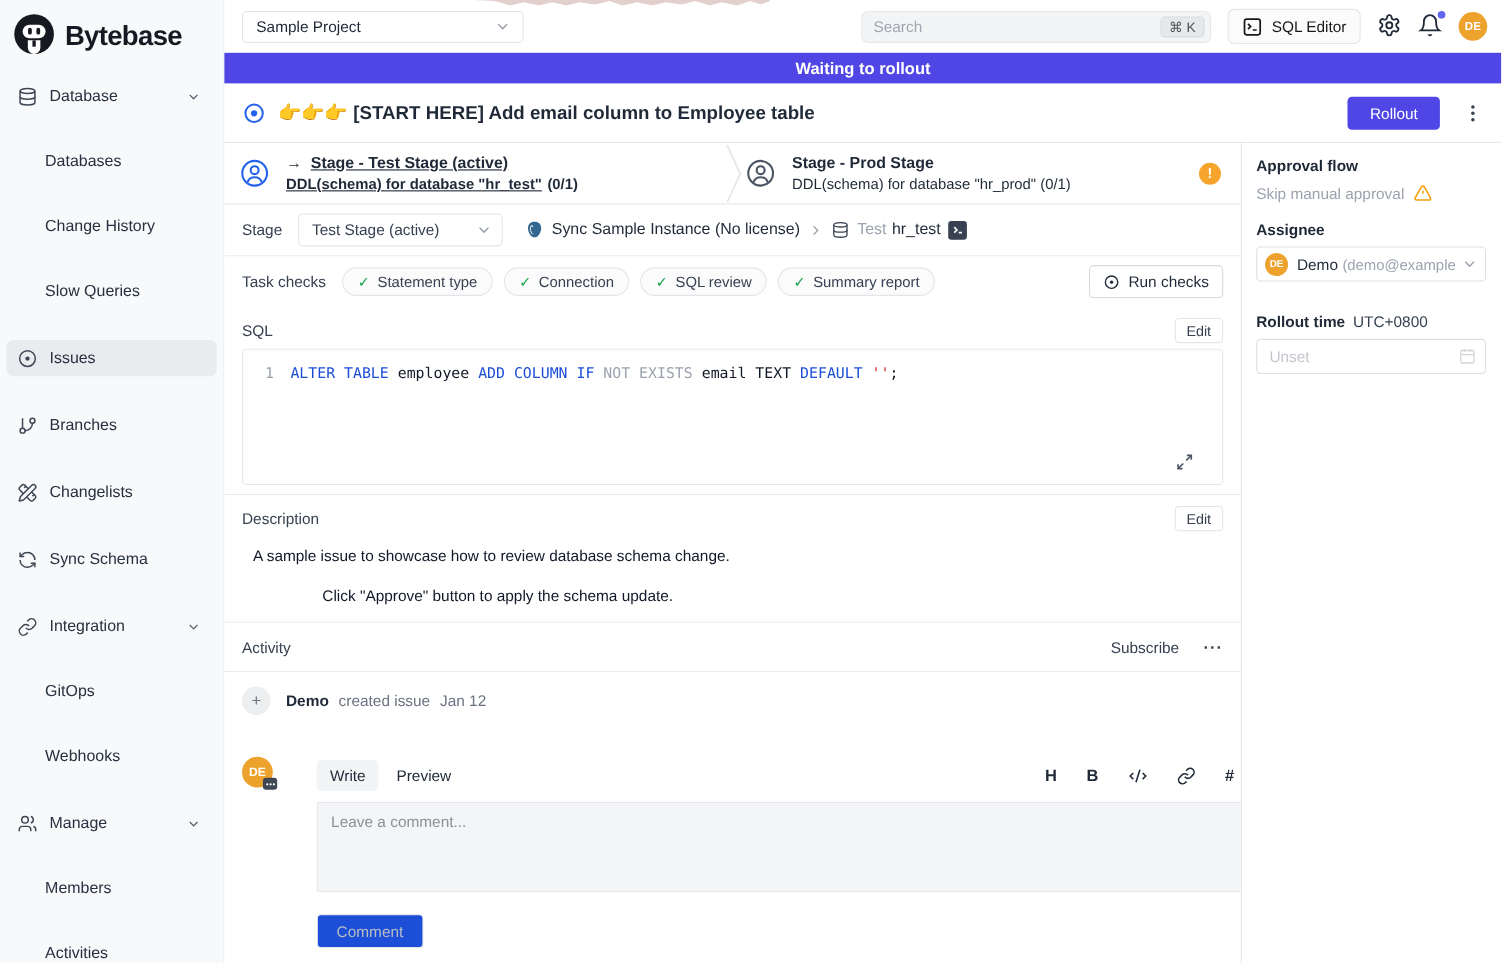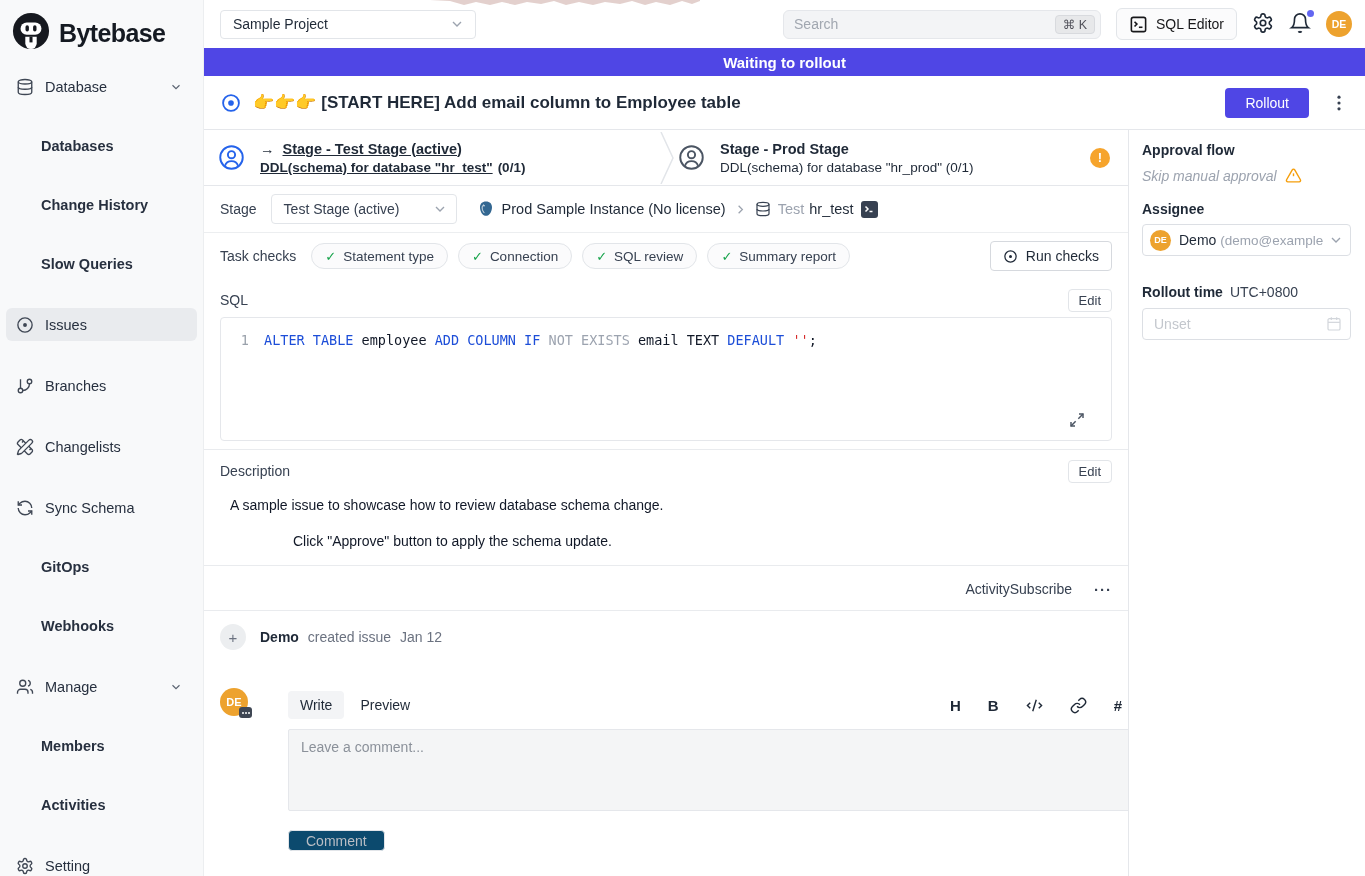--- a/index.html
+++ b/index.html
@@ -17,7 +17,7 @@
   .nav-item .nav-icon svg { width: 18px; height: 18px; }
   .nav-label { font-size: 14.5px; font-weight: 500; }
   .nav-sub { padding-left: 35px; }
-  .nav-sub .nav-label { font-weight: 700; text-align: center; }
+  .nav-sub .nav-label { font-weight: 400; text-align: center; }
   .nav-item.active { background: #e9ebee; }
   .nav-chevron { position: absolute; right: 14px; width: 14px; height: 14px; color: #5b6472; }
   .nav-chevron svg { width: 14px; height: 14px; }

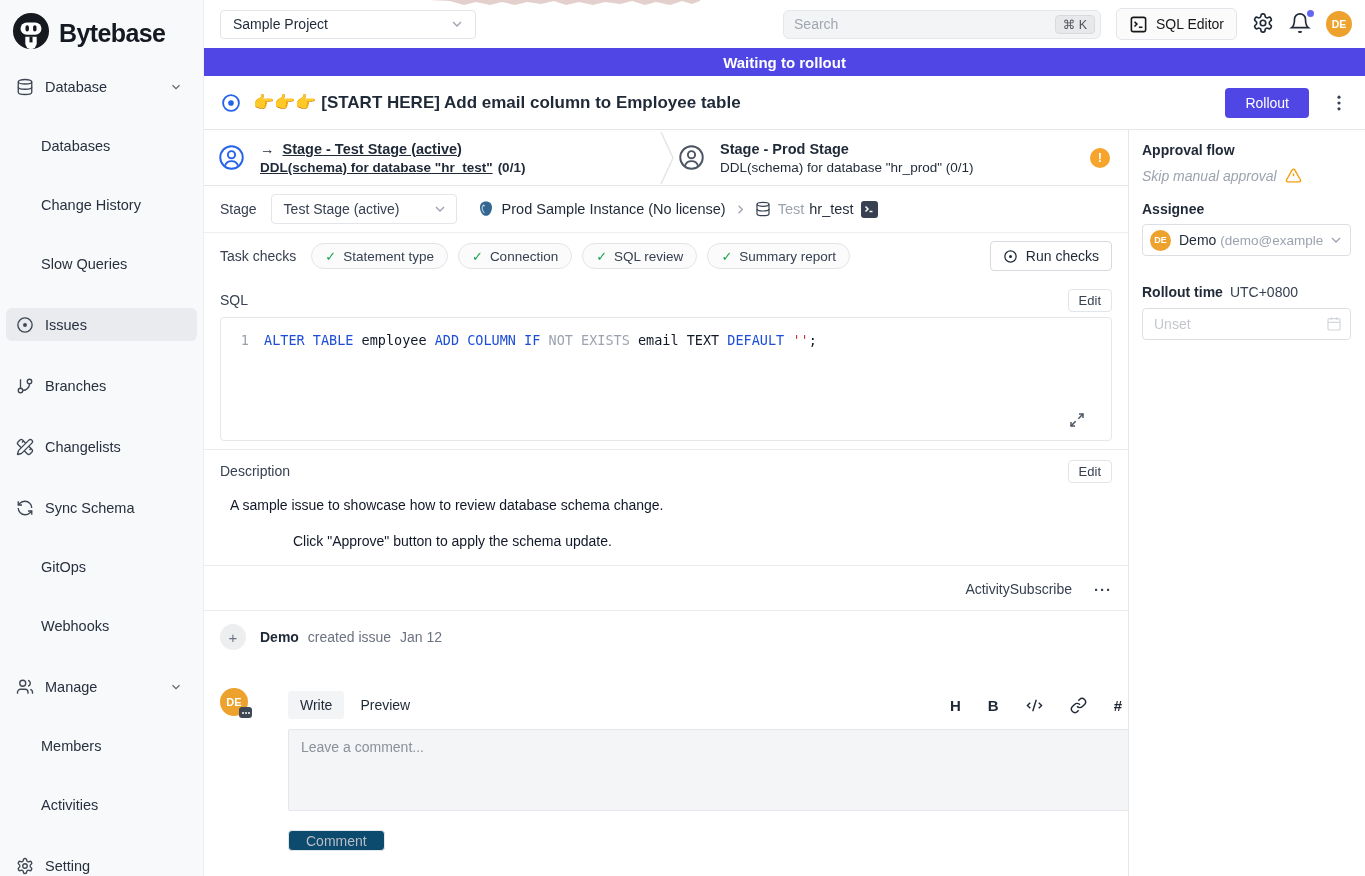--- a/index.html
+++ b/index.html
@@ -154,7 +154,7 @@
   .rightpanel { position: absolute; left: 1128px; top: 130px; width: 237px; height: 746px; border-left: 1px solid #e5e7eb; background: #fff; padding: 12px 14px 0 13px; }
   .rp-title { font-size: 14px; font-weight: 600; color: #1f2937; }
   .rp-skip { margin-top: 9px; display: flex; align-items: center; gap: 8px; }
-  .rp-skip-text { font-size: 14px; color: #9ca3af; font-style: italic; }
+  .rp-skip-text { font-size: 14px; color: #9ca3af; }
   .warn-tri { width: 17px; height: 17px; color: #f59e0b; }
   .warn-tri svg { width: 17px; height: 17px; }
   .rp-assignee-title { margin-top: 17px; }

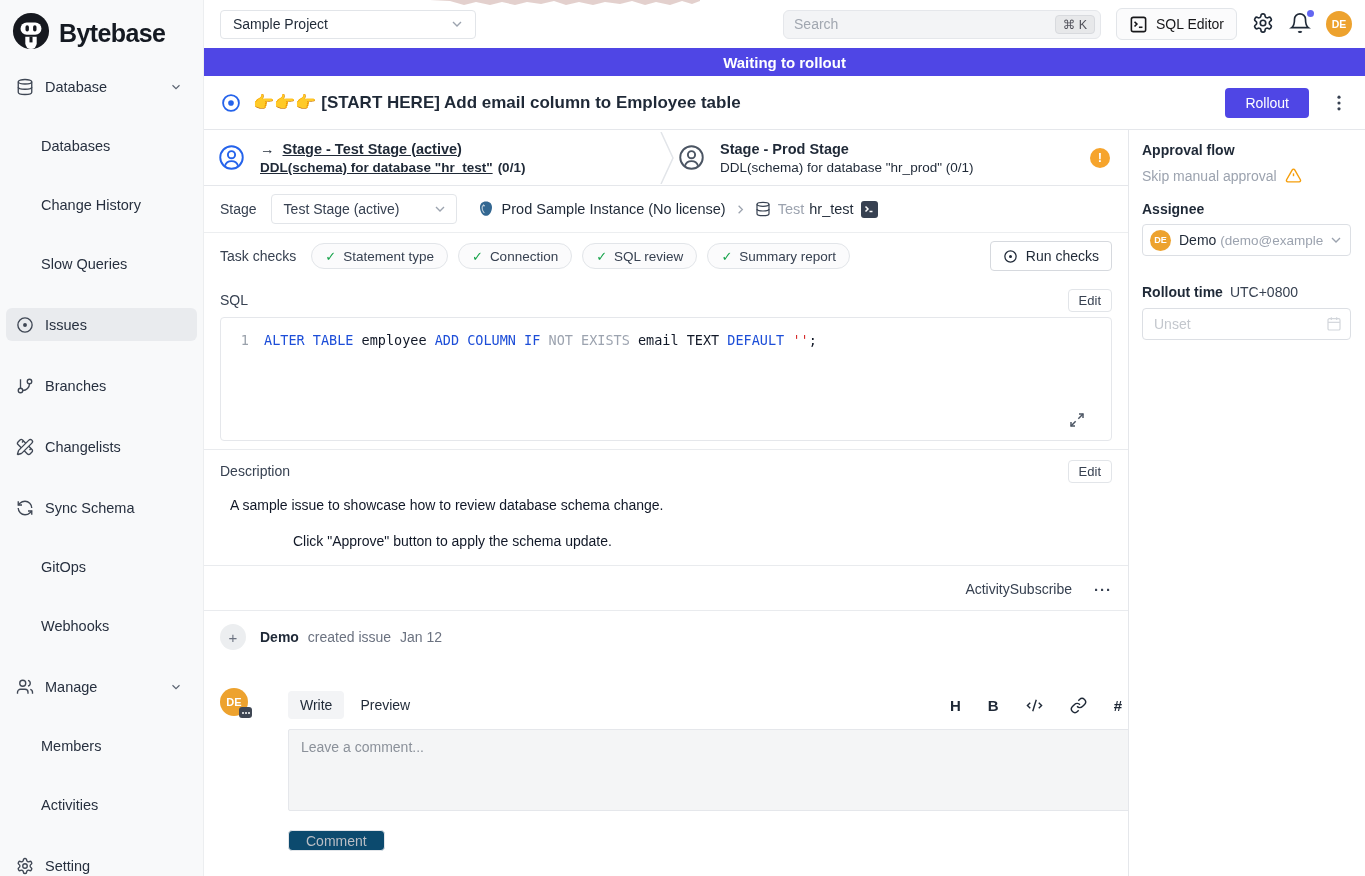--- a/index.html
+++ b/index.html
@@ -385,7 +385,7 @@
             <path d="M8.5 6.5c-1.2.9-1.8 2.5-1.6 4.4.2 2.4 1.3 5 2.6 6.2" fill="none" stroke="#fff" stroke-width="1.1" stroke-linecap="round"></path>
             <circle cx="9.3" cy="7.6" r="1" fill="#fff"></circle>
           </svg>
-        <span class="crumb-instance">Prod Sample Instance (No license)</span>
+        <span class="crumb-instance">Sync Sample Instance (No license)</span>
         <span class="crumb-chevron"><svg viewBox="0 0 24 24" fill="none" stroke="currentColor" stroke-width="2">
               <polyline points="9 18 15 12 9 6"></polyline>
             </svg></span>

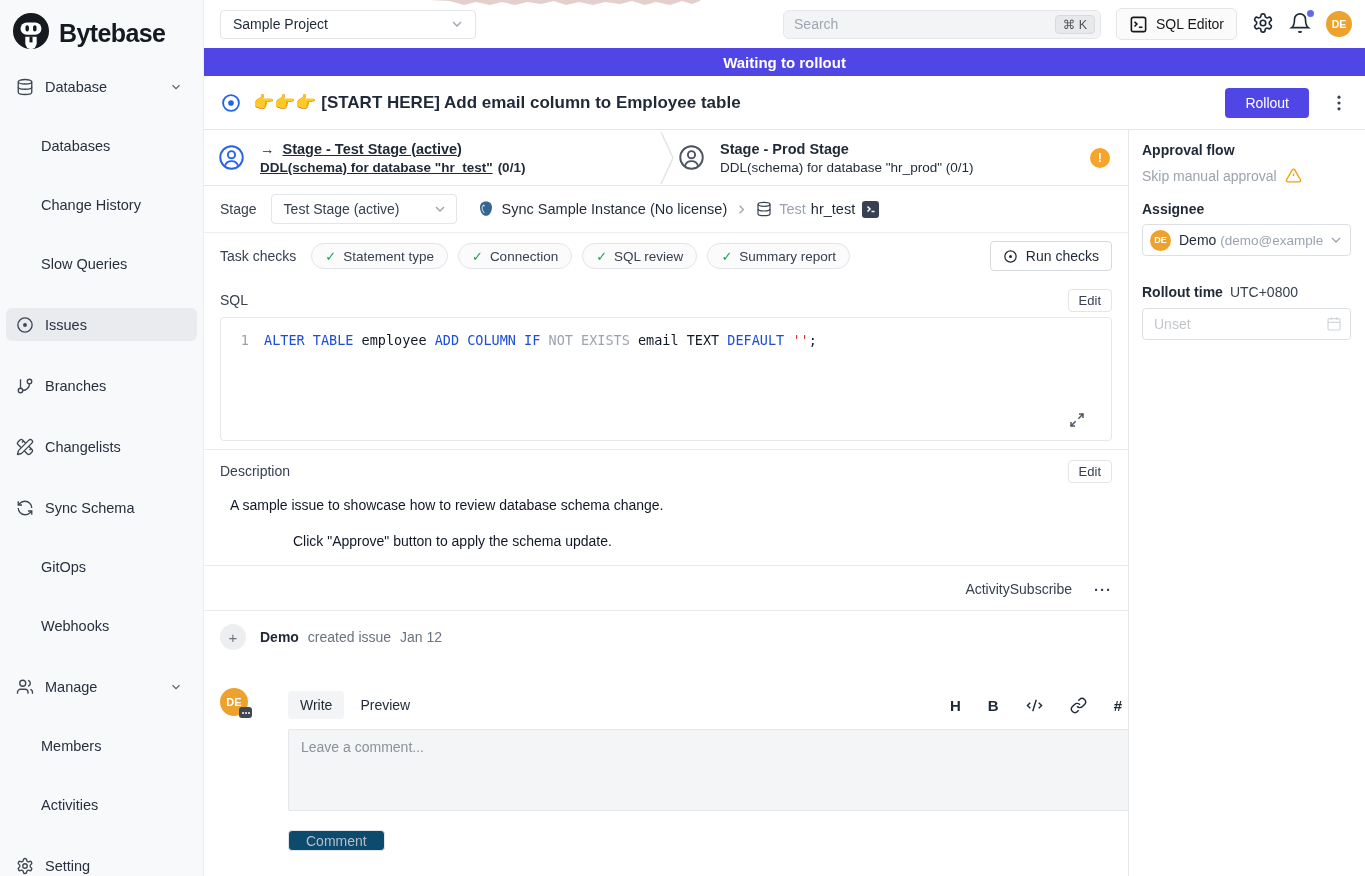--- a/index.html
+++ b/index.html
@@ -244,6 +244,16 @@
               <path d="M16 16h5v5"></path>
             </svg></span>
         <span class="nav-label">Sync Schema</span>
+      </div>
+      <div class="nav-item section">
+        <span class="nav-icon"><svg viewBox="0 0 24 24" fill="none" stroke="currentColor" stroke-width="1.8">
+              <path d="M10 13a5 5 0 0 0 7.54.54l3-3a5 5 0 0 0-7.07-7.07l-1.72 1.71"></path>
+              <path d="M14 11a5 5 0 0 0-7.54-.54l-3 3a5 5 0 0 0 7.07 7.07l1.71-1.71"></path>
+            </svg></span>
+        <span class="nav-label">Integration</span>
+        <span class="nav-chevron"><svg viewBox="0 0 24 24" fill="none" stroke="currentColor" stroke-width="2">
+              <polyline points="6 9 12 15 18 9"></polyline>
+            </svg></span>
       </div>
       <div class="nav-item nav-sub">
           <span class="nav-label">GitOps</span>

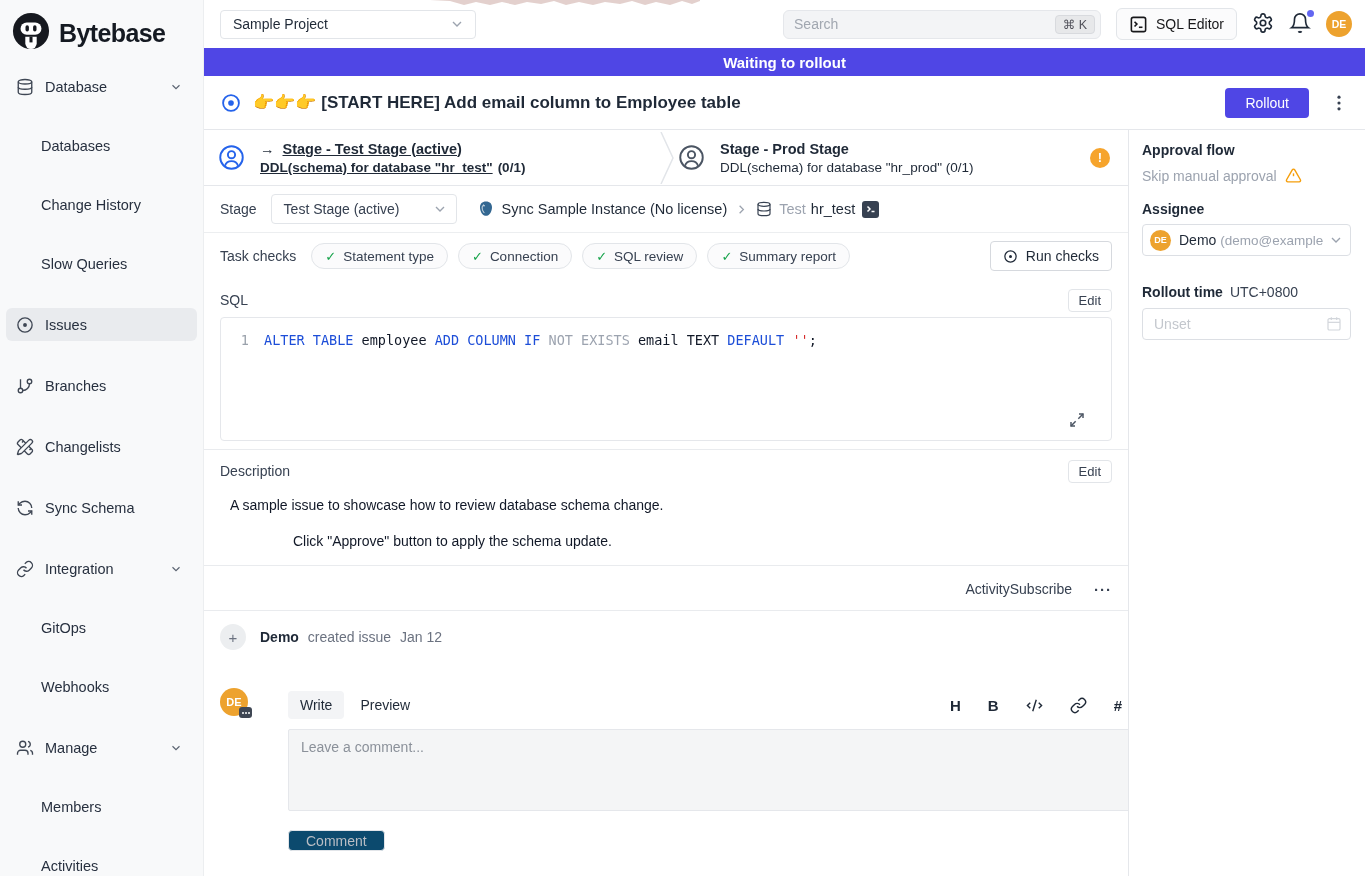--- a/index.html
+++ b/index.html
@@ -123,7 +123,7 @@
   .desc-line.l2 { margin-top: 20px; margin-left: 73px; }
 
   .activity-head { display: flex; align-items: center; padding: 0 16px; height: 26px; margin-top: 10px; }
-  .activity-title { font-size: 14px; color: #374151; flex: 1; text-align: right; }
+  .activity-title { font-size: 14px; color: #374151; flex: 1; }
   .subscribe { font-size: 14px; color: #374151; cursor: pointer; margin-right: 22px; }
   .dots3 { font-size: 15px; color: #374151; letter-spacing: 1px; cursor: pointer; font-weight: 700; }
   .activity-row { display: flex; align-items: center; margin: 13px 16px 0; }

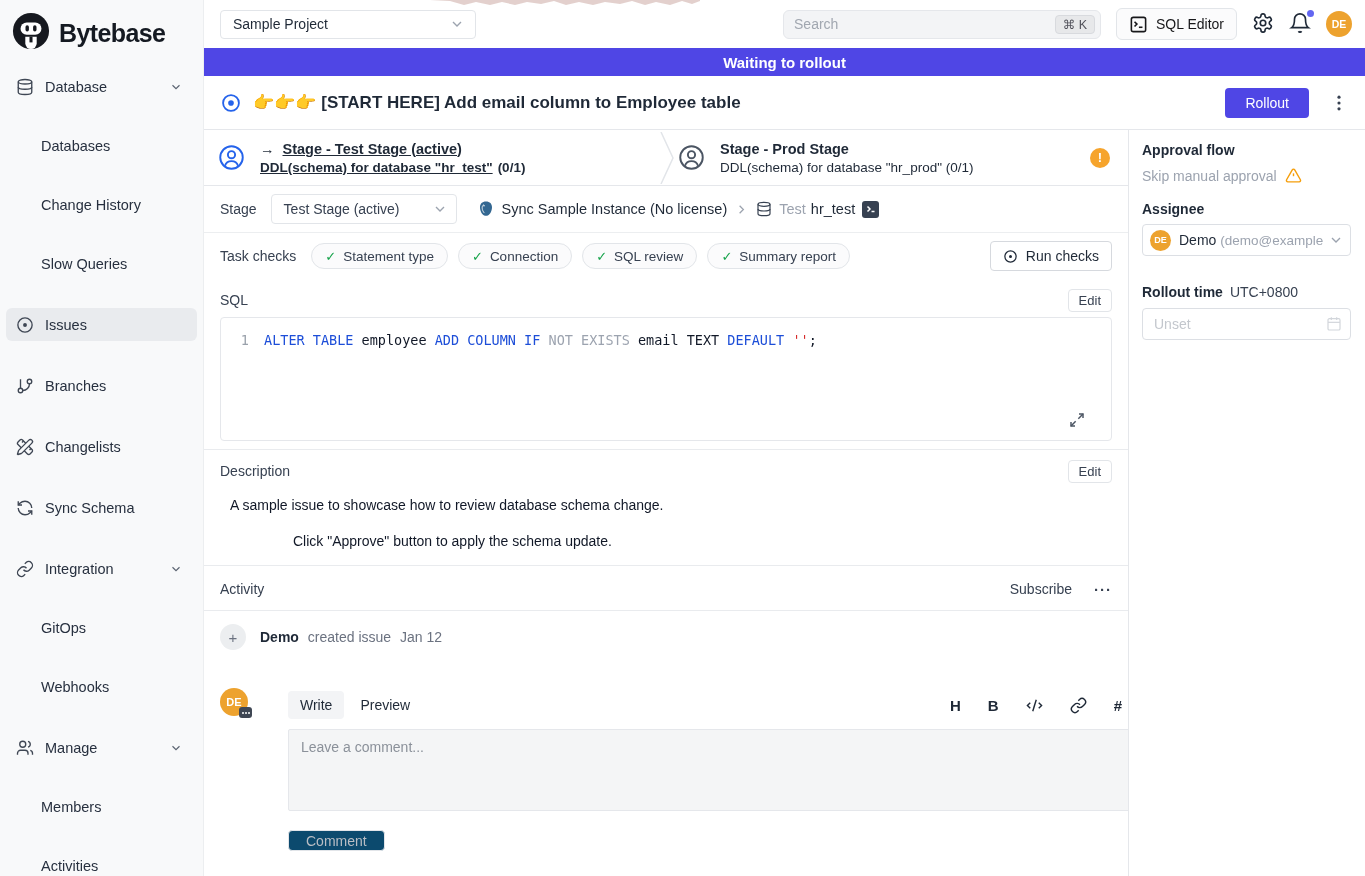--- a/index.html
+++ b/index.html
@@ -148,7 +148,7 @@
   .tool svg { width: 17px; height: 17px; display: block; }
   .comment-textarea { margin-top: 7px; width: 848px; height: 82px; background: #f4f5f6; border: 1px solid #e5e7eb; border-radius: 2px; resize: none; font-family: "Liberation Sans", sans-serif; font-size: 14px; color: #374151; padding: 9px 12px; outline: none; }
   .comment-textarea::placeholder { color: #8b919a; }
-  .comment-btn { margin-top: 15px; height: 21px; padding: 0 17px; background: #0c4a6e; border: 1px solid #e2e5e9; border-radius: 4px; font-size: 14px; color: #b9bdc4; font-family: "Liberation Sans", sans-serif; cursor: default; }
+  .comment-btn { margin-top: 15px; height: 31px; padding: 0 17px; background: #1d4ed8; border: 1px solid #e2e5e9; border-radius: 4px; font-size: 14px; color: #b9bdc4; font-family: "Liberation Sans", sans-serif; cursor: default; }
 
   
   .rightpanel { position: absolute; left: 1128px; top: 130px; width: 237px; height: 746px; border-left: 1px solid #e5e7eb; background: #fff; padding: 12px 14px 0 13px; }

